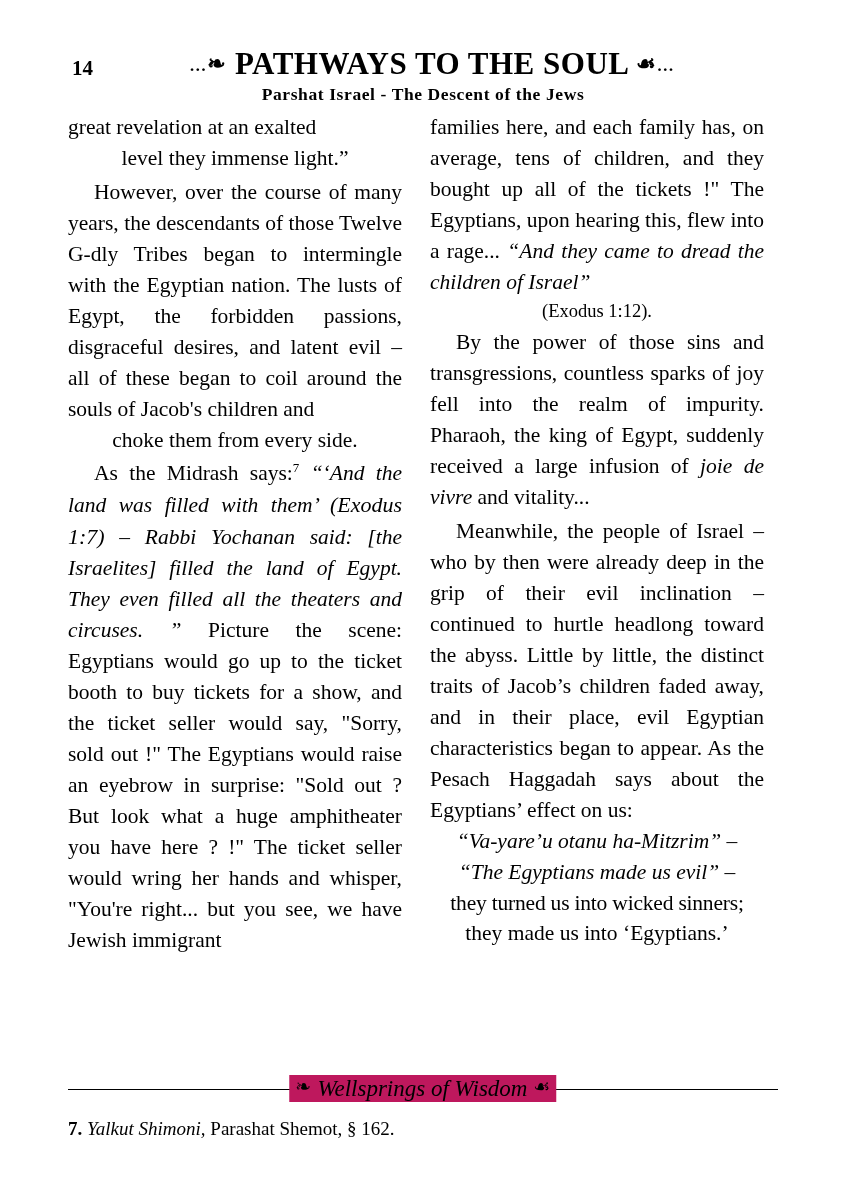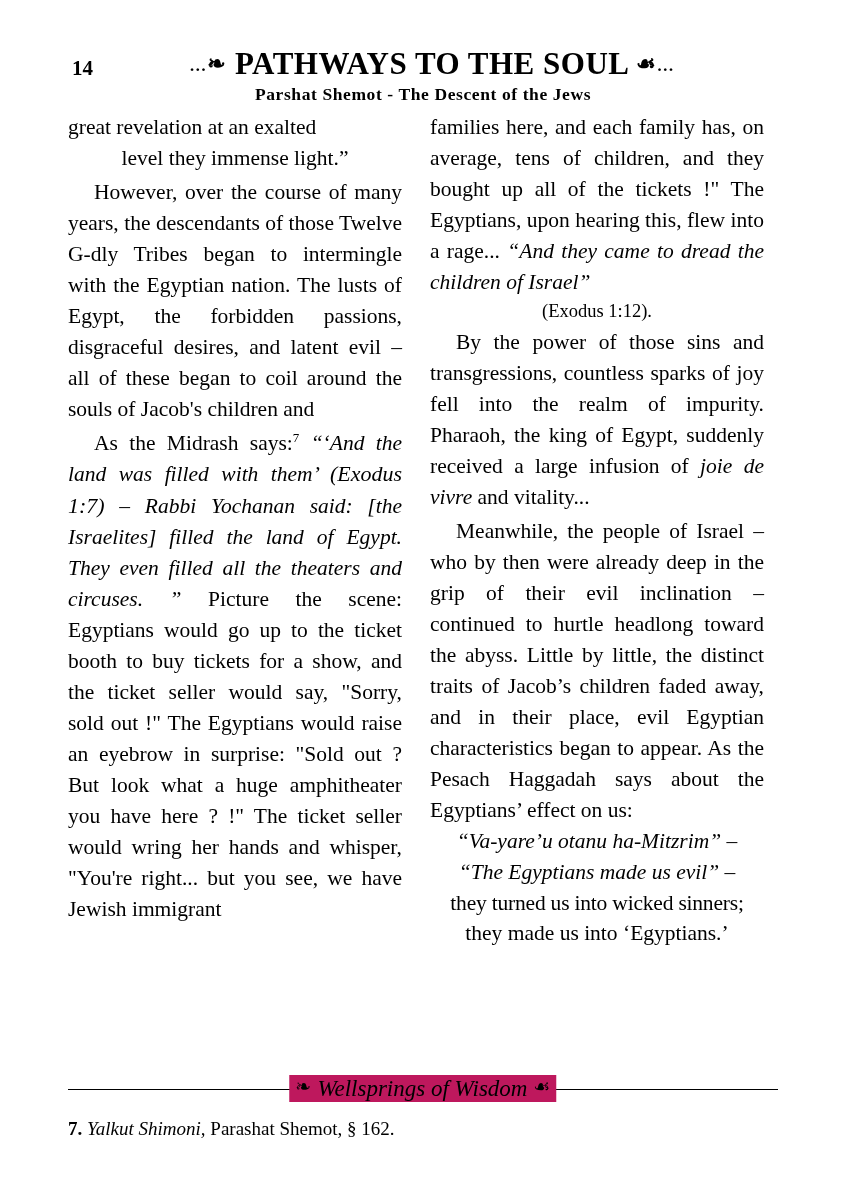--- a/index.html
+++ b/index.html
@@ -168,7 +168,7 @@
         <span class="orn"><span>☙</span><span class="dots">…</span></span>
       </span>
     </div>
-    <div class="subtitle">Parshat Shemot - The Descent of the Jews</div>
+    <div class="subtitle">Parshat Israel - The Descent of the Jews</div>
   </div>
 
   <div class="columns">

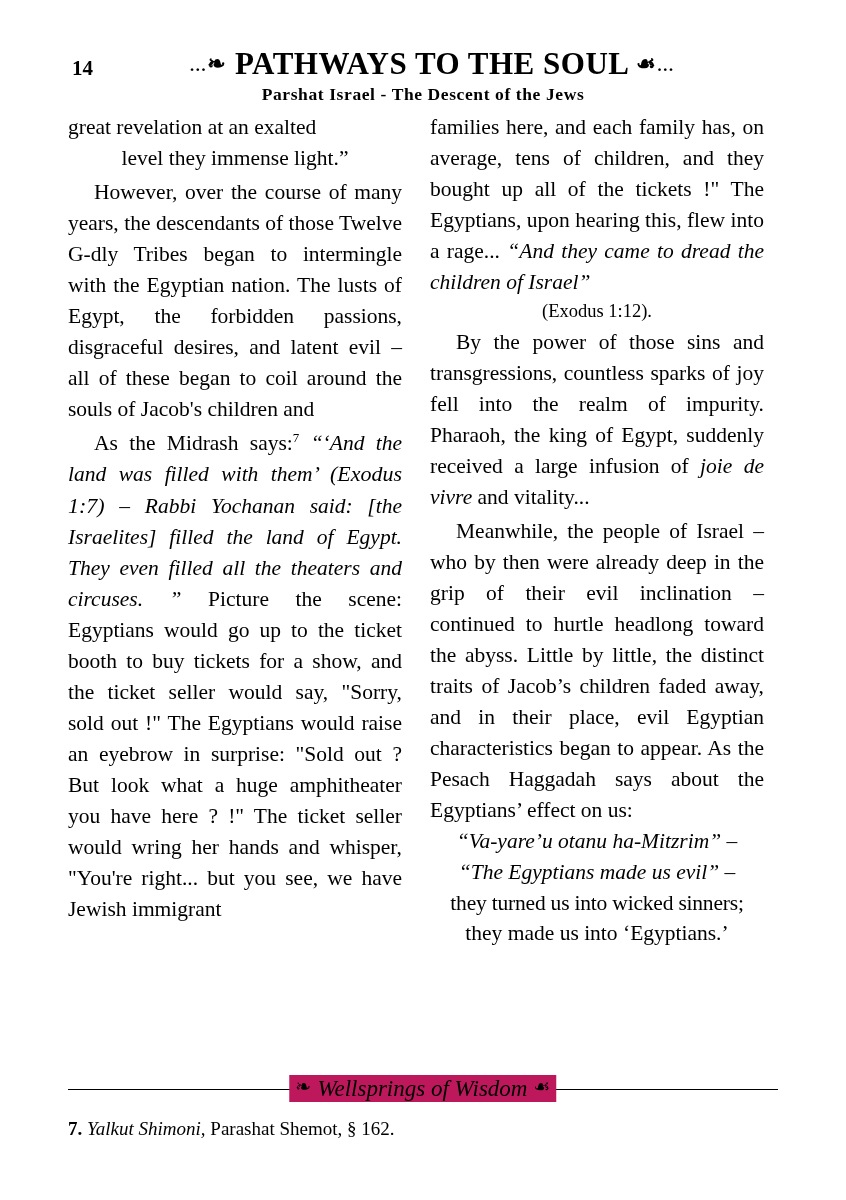--- a/index.html
+++ b/index.html
@@ -181,6 +181,7 @@
 
       <p>
         <span>However, over the course of many years, the descendants of those Twelve G-dly Tribes began to intermingle with the Egyptian nation. The lusts of Egypt, the forbidden passions, disgraceful desires, and latent evil – all of these began to coil around the souls of Jacob's children and</span>
+        <span class="center-line">choke them from every side.</span>
       </p>
 
       <p>

